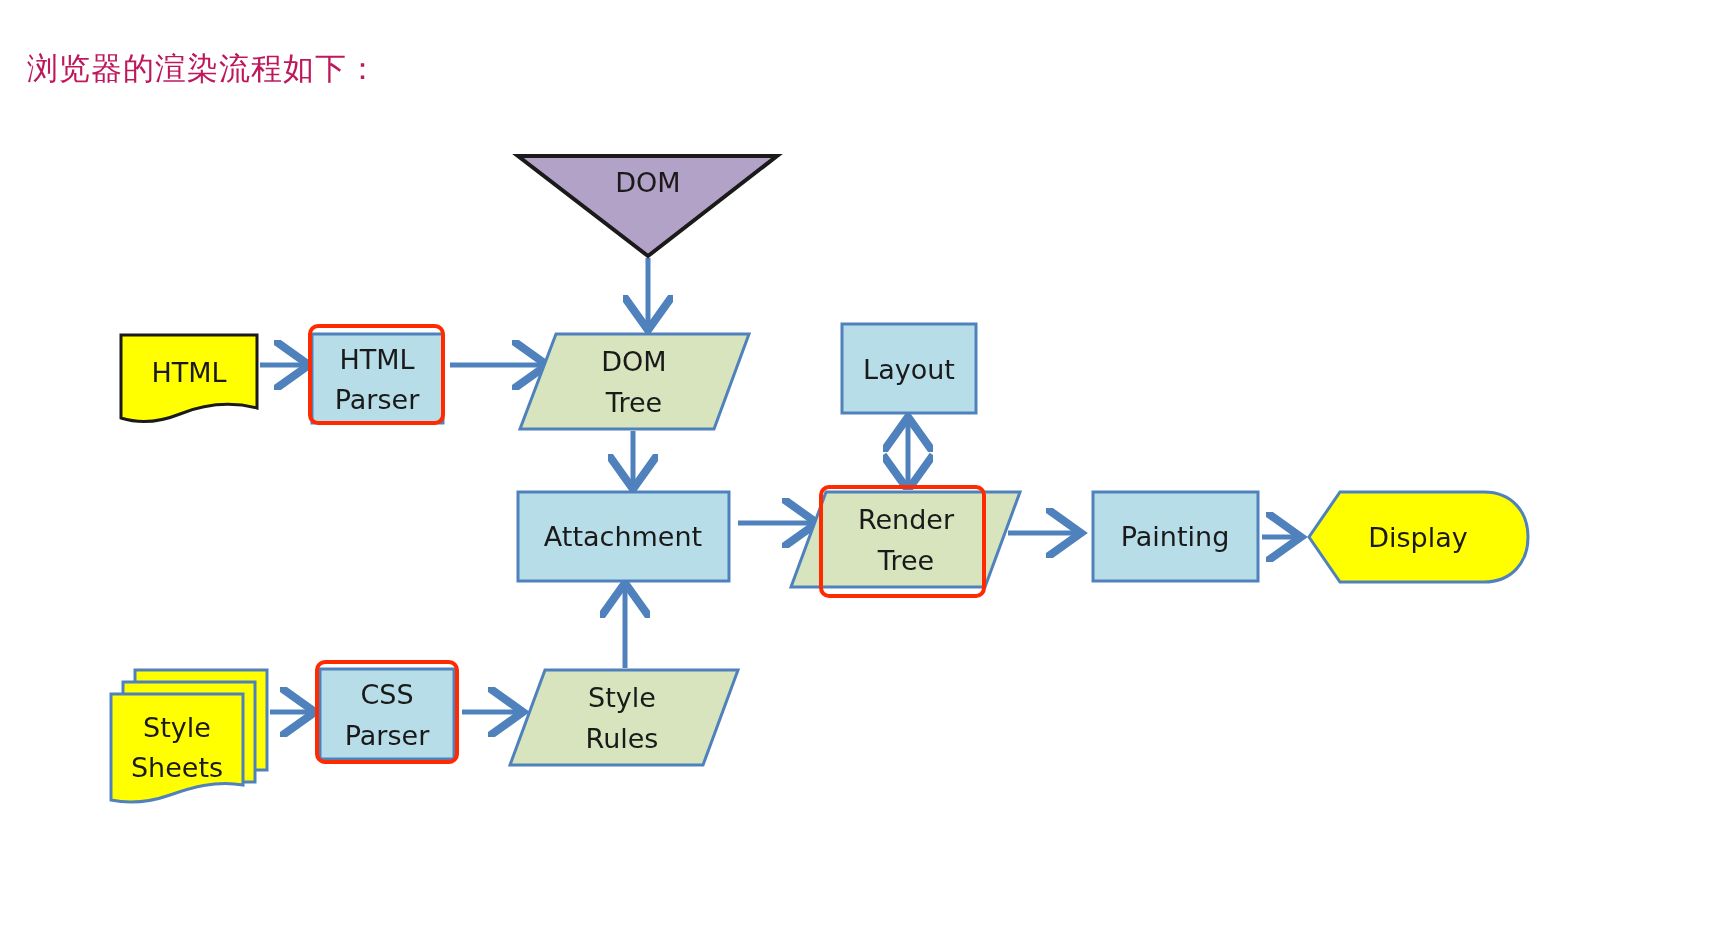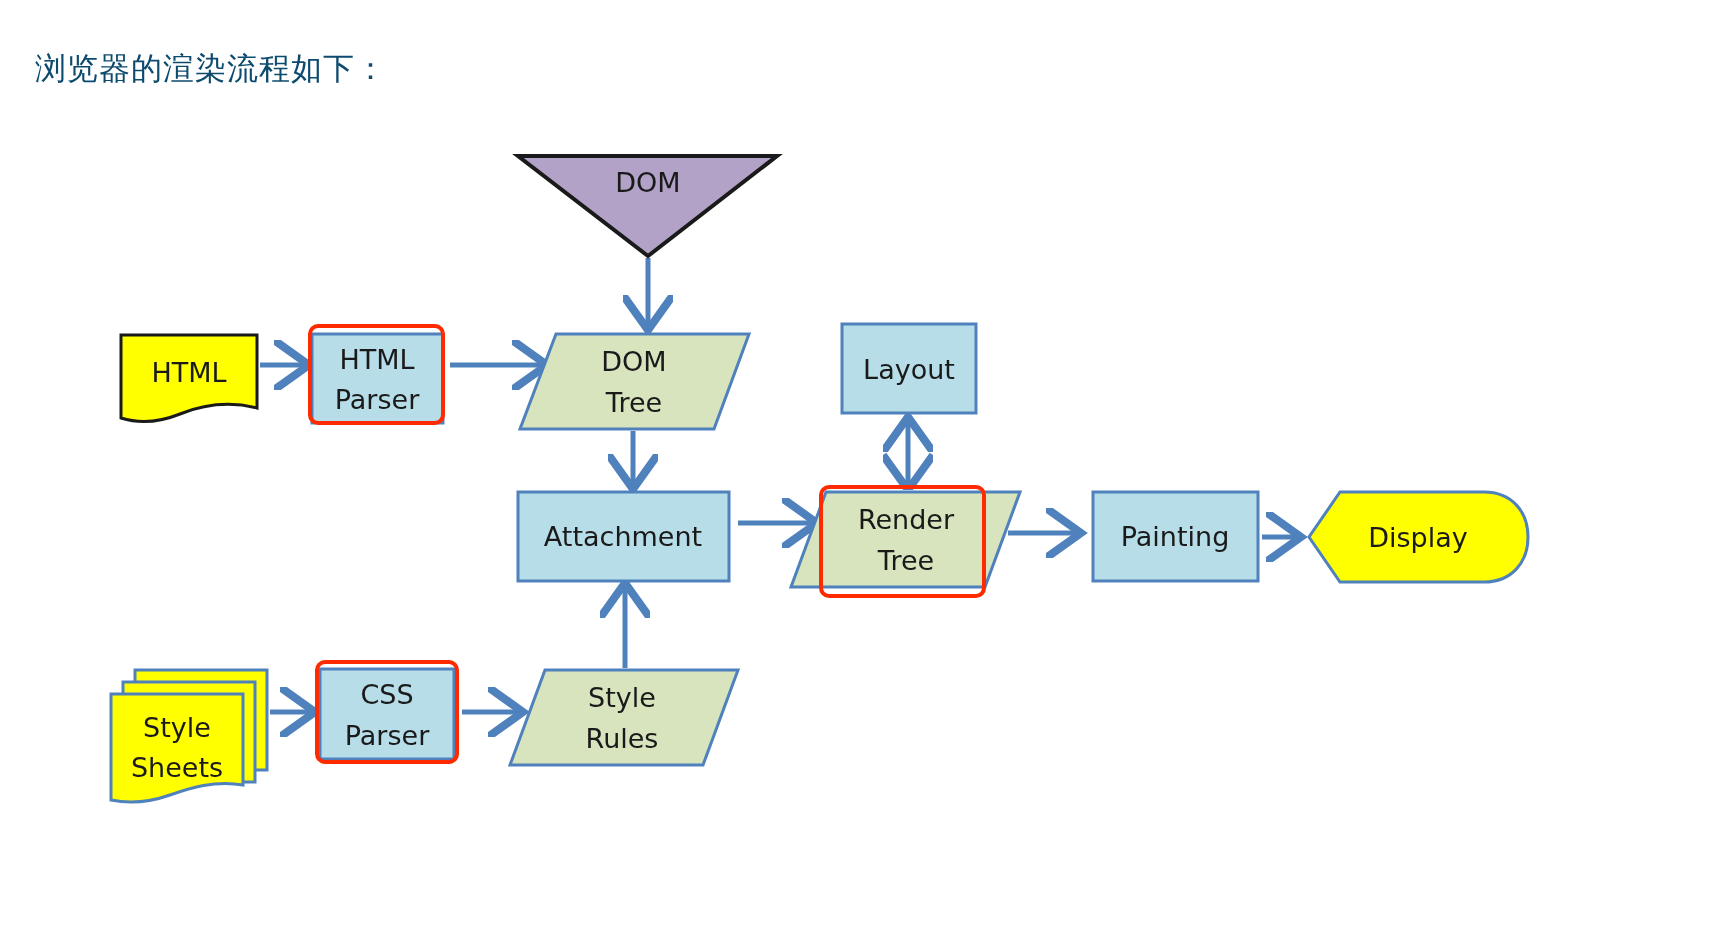--- a/index.html
+++ b/index.html
@@ -5,8 +5,8 @@
   html, body { margin: 0; padding: 0; background: #ffffff; }
   body { width: 1722px; height: 928px; position: relative; overflow: hidden; }
   .heading {
-    position: absolute; left: 35px; top: 48px;
-    font-family: Liberation Serif, serif; font-size: 31px; color: #0c4a6e;
+    position: absolute; left: 27px; top: 48px;
+    font-family: Liberation Serif, serif; font-size: 31px; color: #be185d;
     letter-spacing: 1px;
   }
   svg { position: absolute; left: 0; top: 0; }

